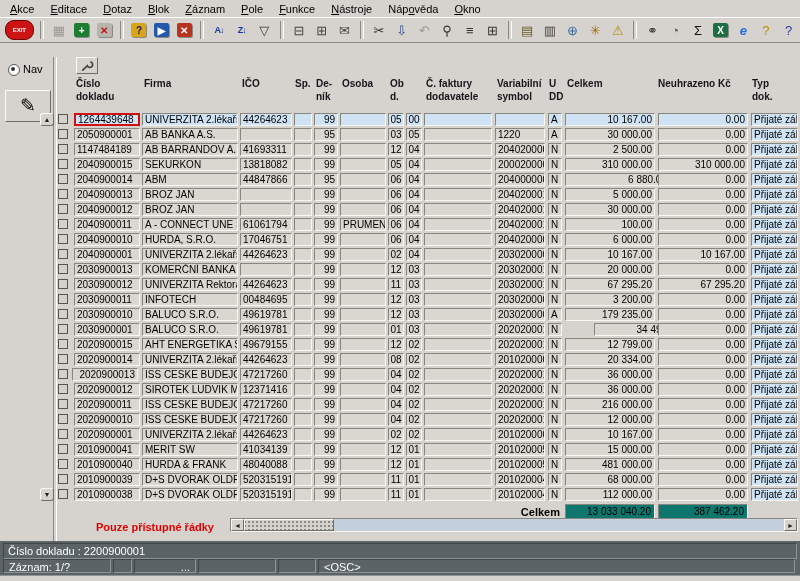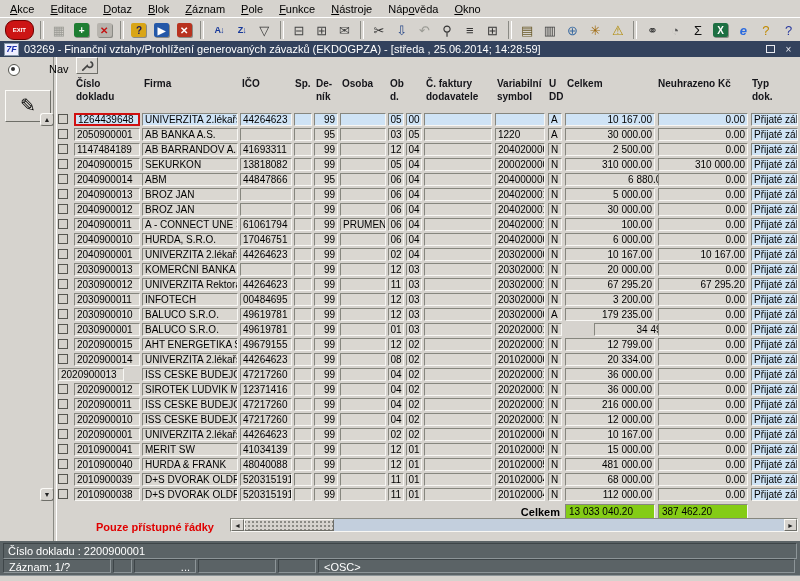--- a/index.html
+++ b/index.html
@@ -200,14 +200,6 @@
       </span>
     </div>
 
-  <div class="titlebar">
-    <span class="t-icon">7F</span>
-    <span class="t-title">03269 - Finanční vztahy/Prohlížení generovaných závazků (EKDOGPZA) - [středa , 25.06.2014; 14:28:59]</span>
-    <span class="win-btn">
-        <span class="sq"></span>
-      </span>
-    <span class="win-btn">×</span>
-  </div>
 
   <div class="content">
     <div class="vline"></div>

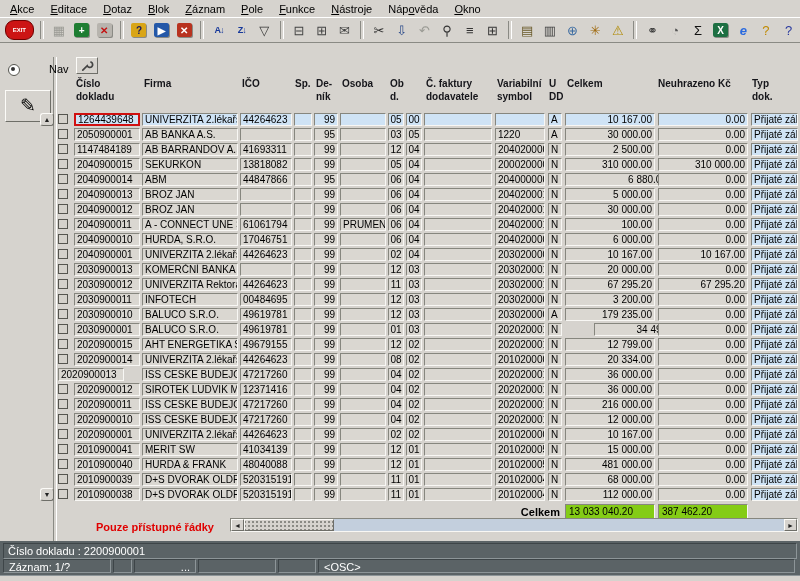--- a/index.html
+++ b/index.html
@@ -36,7 +36,7 @@
   .radio{position:absolute;left:8px;top:7px;width:10px;height:10px;border-radius:50%;
          border:1px solid #55554f;background:#fff;}
   .radio:after{content:"";position:absolute;left:2px;top:2px;width:4px;height:4px;border-radius:50%;background:#333;}
-  .navlabel{position:absolute;left:23px;top:6px;font-size:11px;margin-left:26px;}
+  .navlabel{position:absolute;left:23px;top:6px;font-size:11px;}
   .penbtn{position:absolute;left:5px;top:33px;width:46px;height:32px;background:#d6d3ce;
           border:1px solid;border-color:#fcfbf8 #6e6e68 #6e6e68 #fcfbf8;font-size:19px;line-height:28px;text-align:center;padding:0;}
   .wrenchbtn{position:absolute;left:76px;top:0px;width:22px;height:17px;background:#d6d3ce;

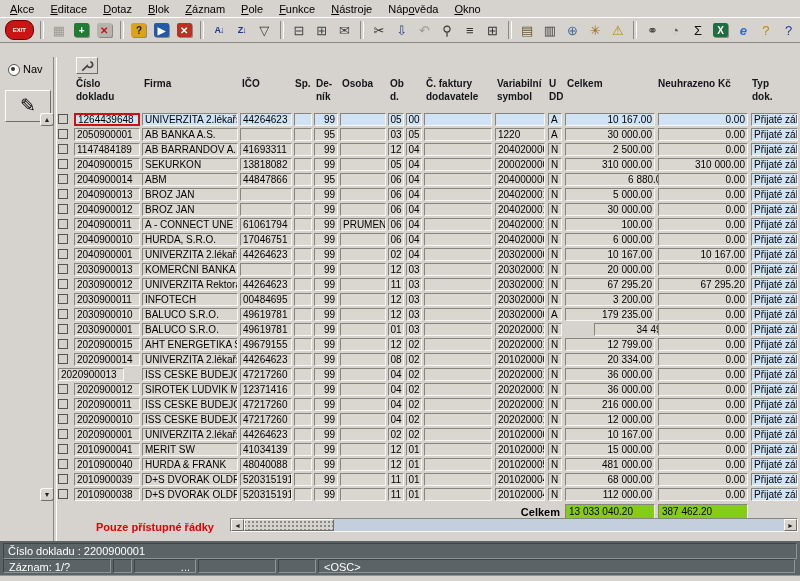--- a/index.html
+++ b/index.html
@@ -526,7 +526,7 @@
         </div>
         <div class="row">
           <span class="cb"></span>
-          <span class="cell" style="left: 58px; width: 66px;">2020900013</span>
+          <span class="cell" style="left: 72px; width: 66px; text-align: right;">2020900013</span>
           <span class="cell" style="left: 142px; width: 96px;">ISS CESKE BUDEJOVICE</span>
           <span class="cell" style="left: 240px; width: 52px;">47217260</span>
           <span class="cell" style="left: 294px; width: 18px;"></span>

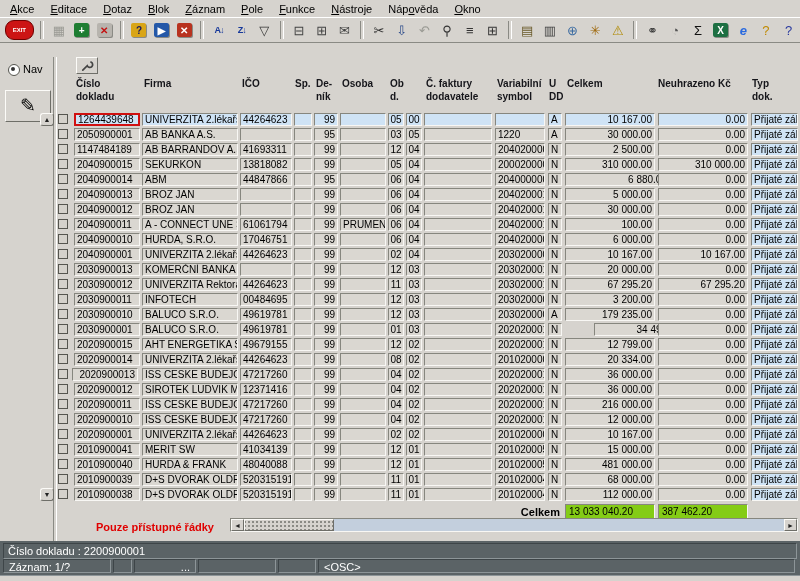--- a/index.html
+++ b/index.html
@@ -59,9 +59,9 @@
         font-size:7px;line-height:11px;text-align:center;color:#222;}
   
   .tot-label{position:absolute;left:460px;top:449px;width:100px;text-align:right;font-size:11px;font-weight:bold;}
-  .tot-field{position:absolute;top:447px;height:16px;box-sizing:border-box;background:#84cc16;
+  .tot-field{position:absolute;top:447px;height:16px;box-sizing:border-box;background:#0f766e;
              border:1px solid;border-color:#86867e #f8f7f4 #f8f7f4 #86867e;font-size:10px;
-             line-height:14px;text-align:left;padding:0 3px;}
+             line-height:14px;text-align:right;padding:0 3px;}
   .tot1{left:565px;width:90px;} .tot2{left:658px;width:90px;}
   .rednote{position:absolute;left:96px;top:464px;color:#e00000;font-weight:bold;font-size:11px;}
   .hscroll{position:absolute;left:230px;right:2px;top:461px;height:14px;background:#c3cfdd;

